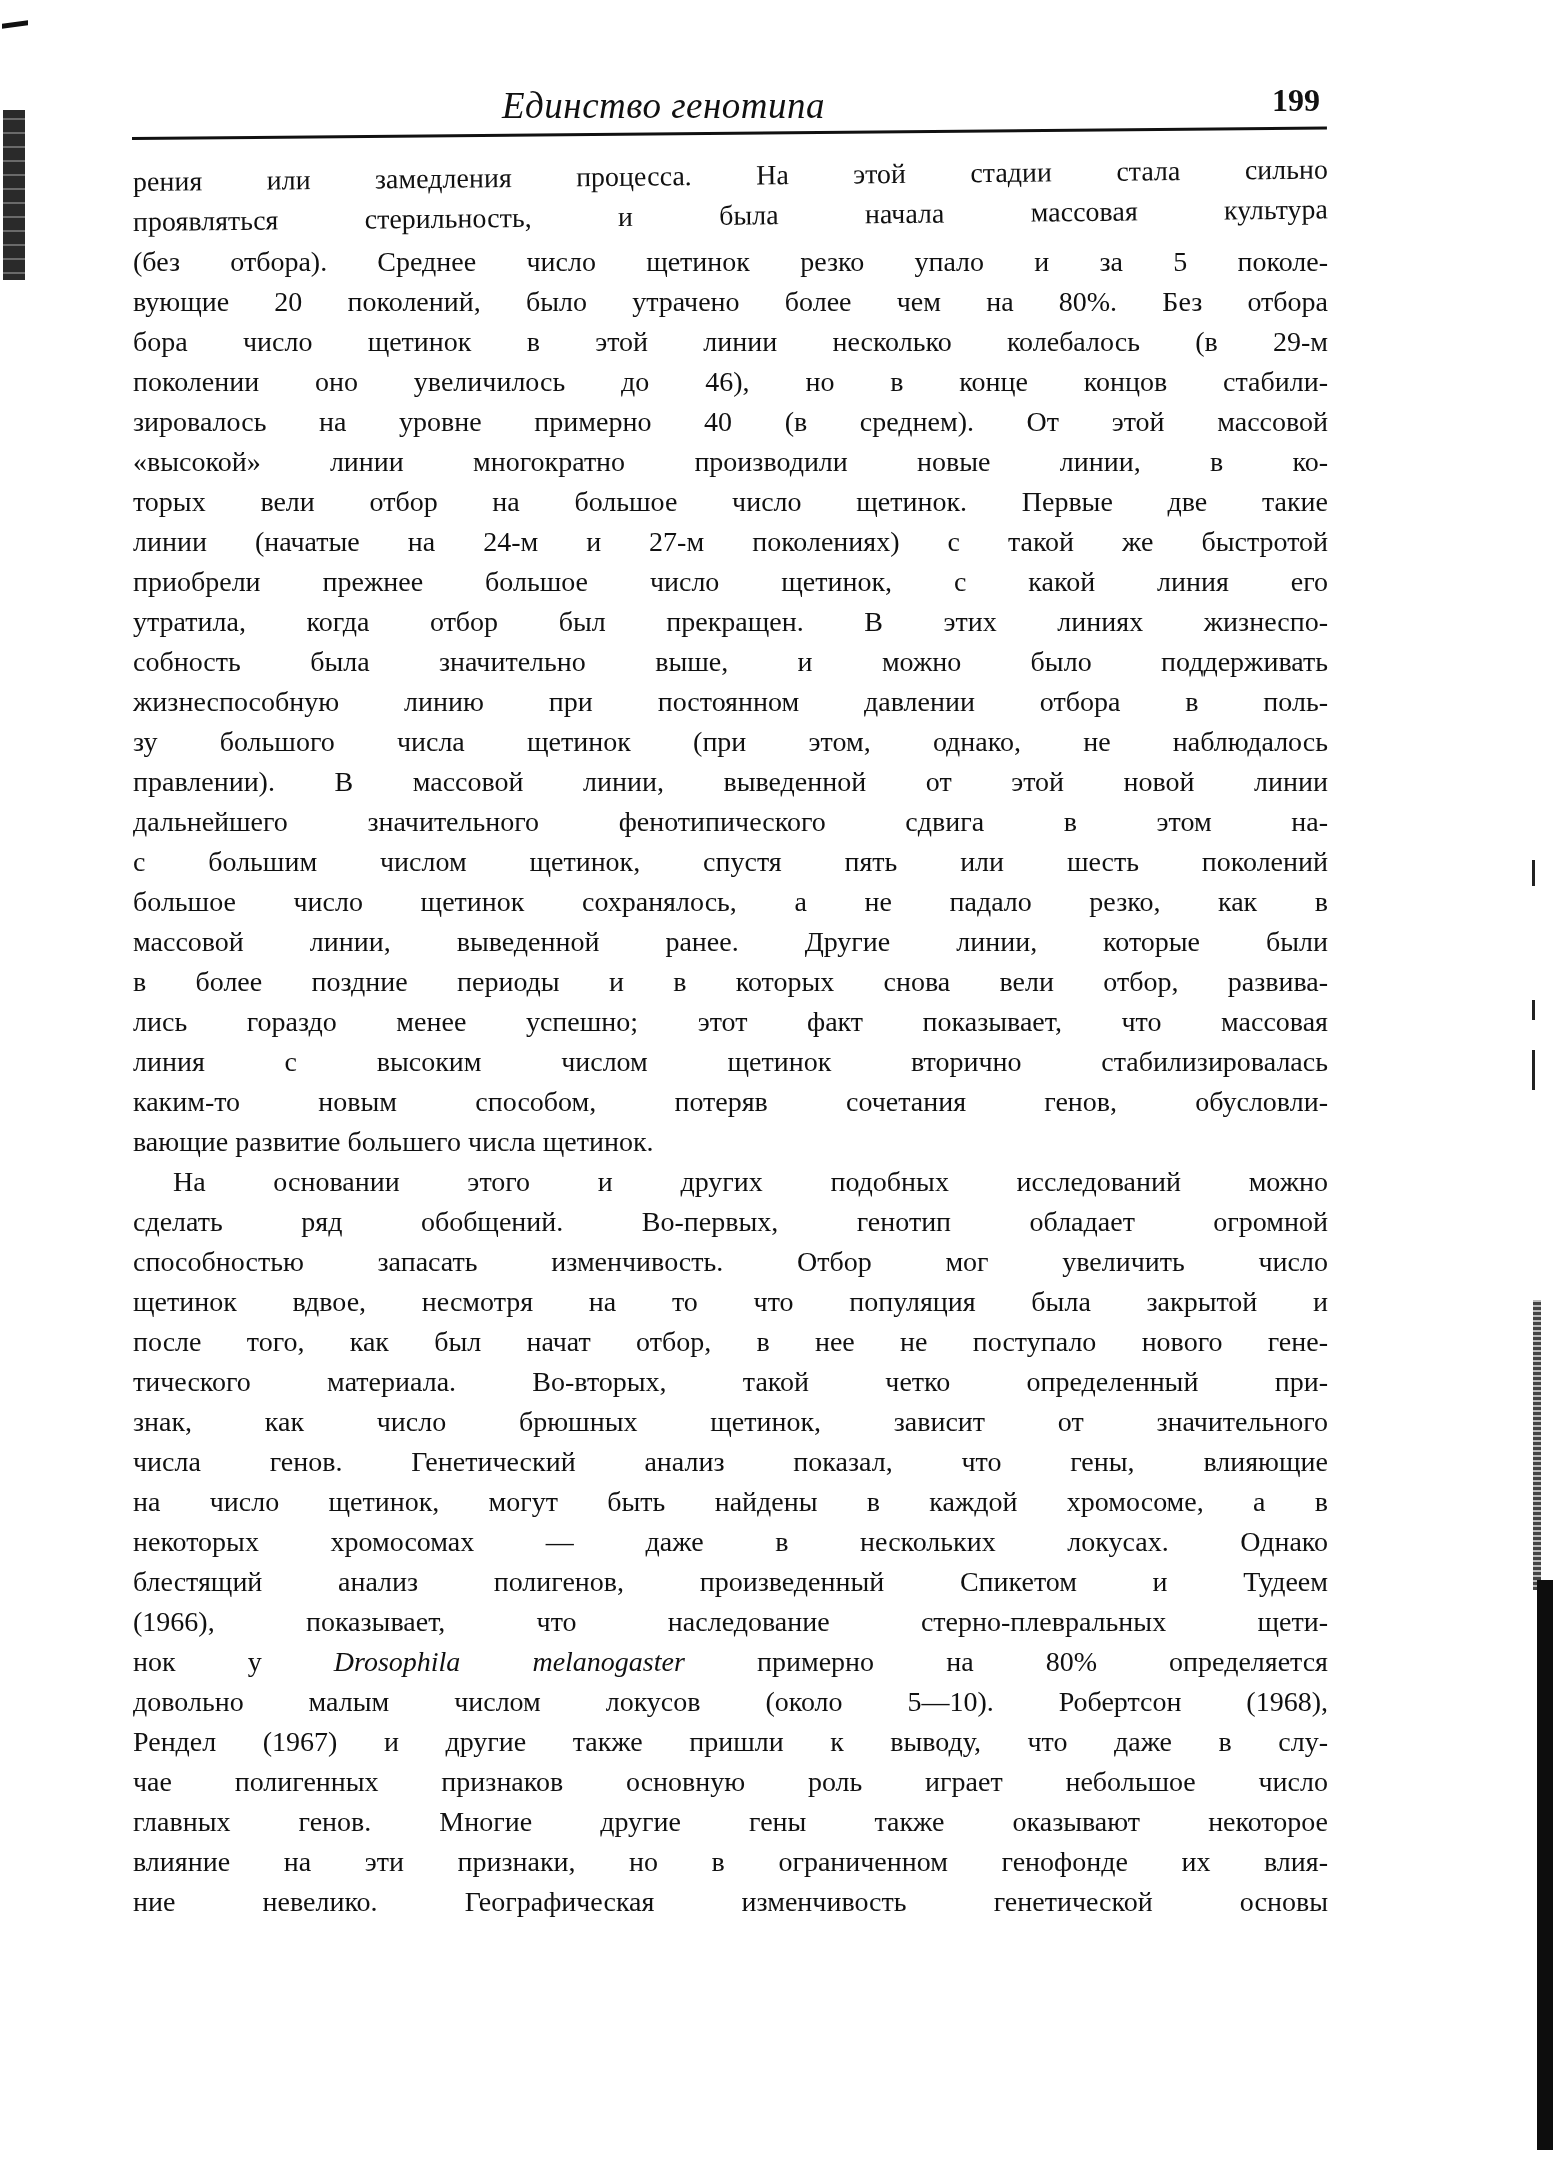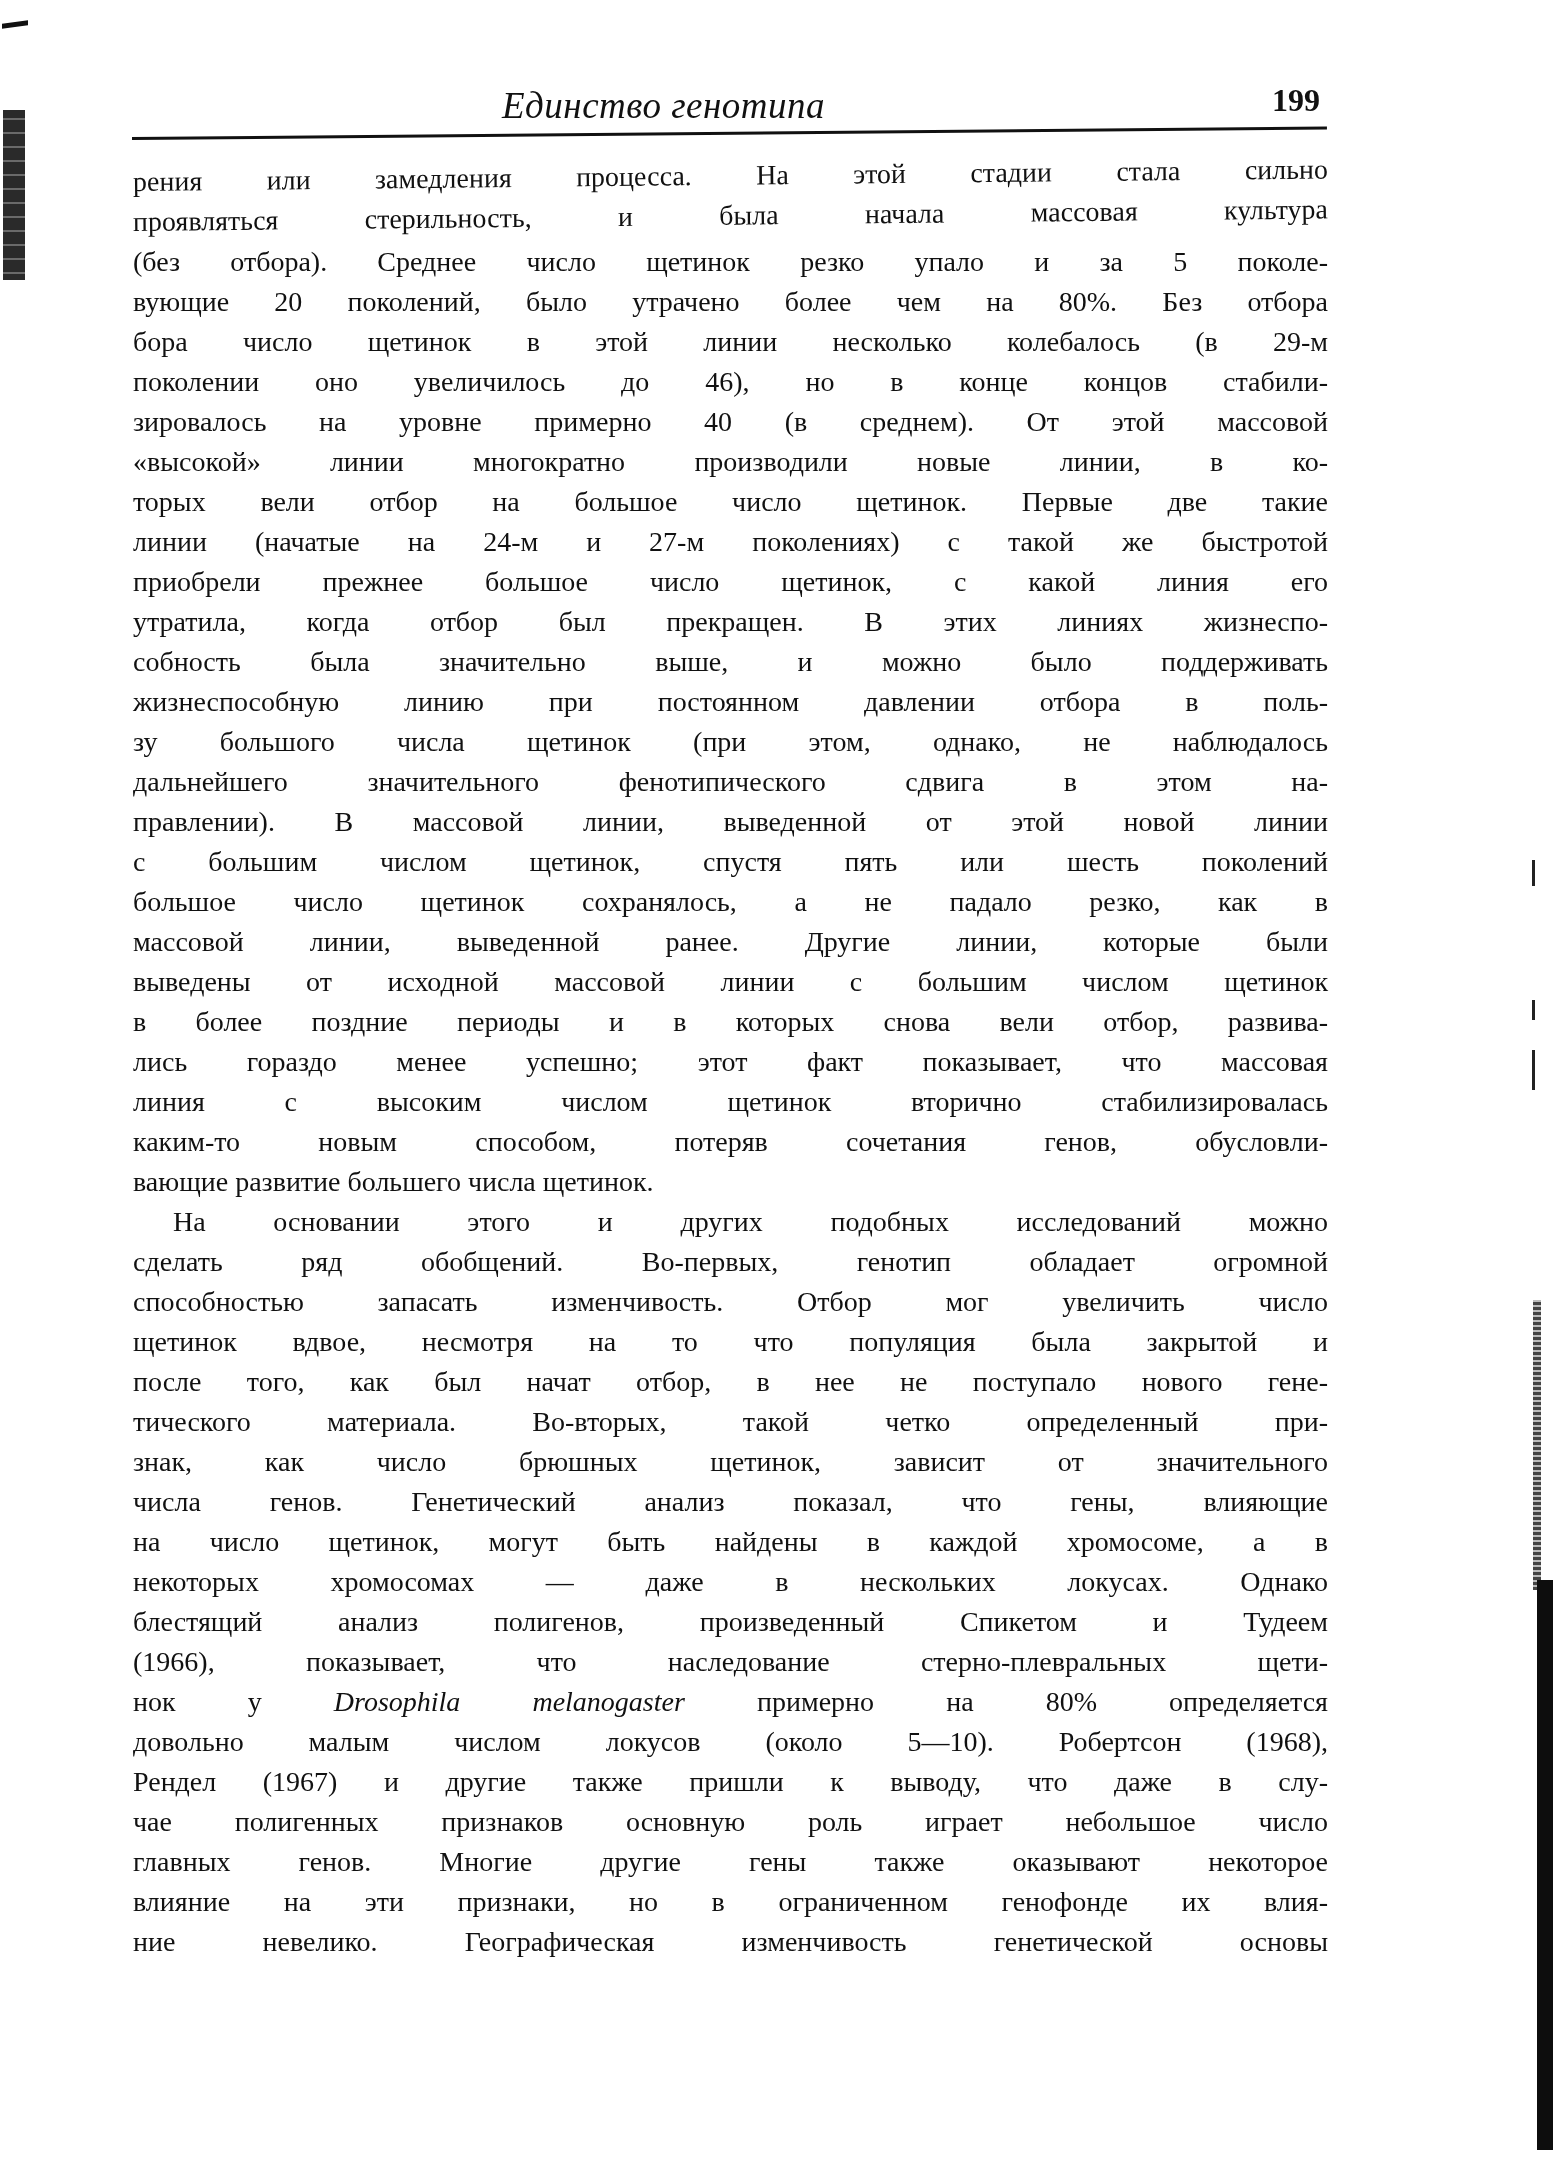--- a/index.html
+++ b/index.html
@@ -87,8 +87,8 @@
     <span class="line">собность была значительно выше, и можно было поддерживать</span>
     <span class="line">жизнеспособную линию при постоянном давлении отбора в поль-</span>
     <span class="line">зу большого числа щетинок (при этом, однако, не наблюдалось</span>
+    <span class="line">правлении). В массовой линии, выведенной от этой новой линии</span>
     <span class="line">дальнейшего значительного фенотипического сдвига в этом на-</span>
-    <span class="line">правлении). В массовой линии, выведенной от этой новой линии</span>
     <span class="line">с большим числом щетинок, спустя пять или шесть поколений</span>
     <span class="line">большое число щетинок сохранялось, а не падало резко, как в</span>
     <span class="line">массовой линии, выведенной ранее. Другие линии, которые были</span>

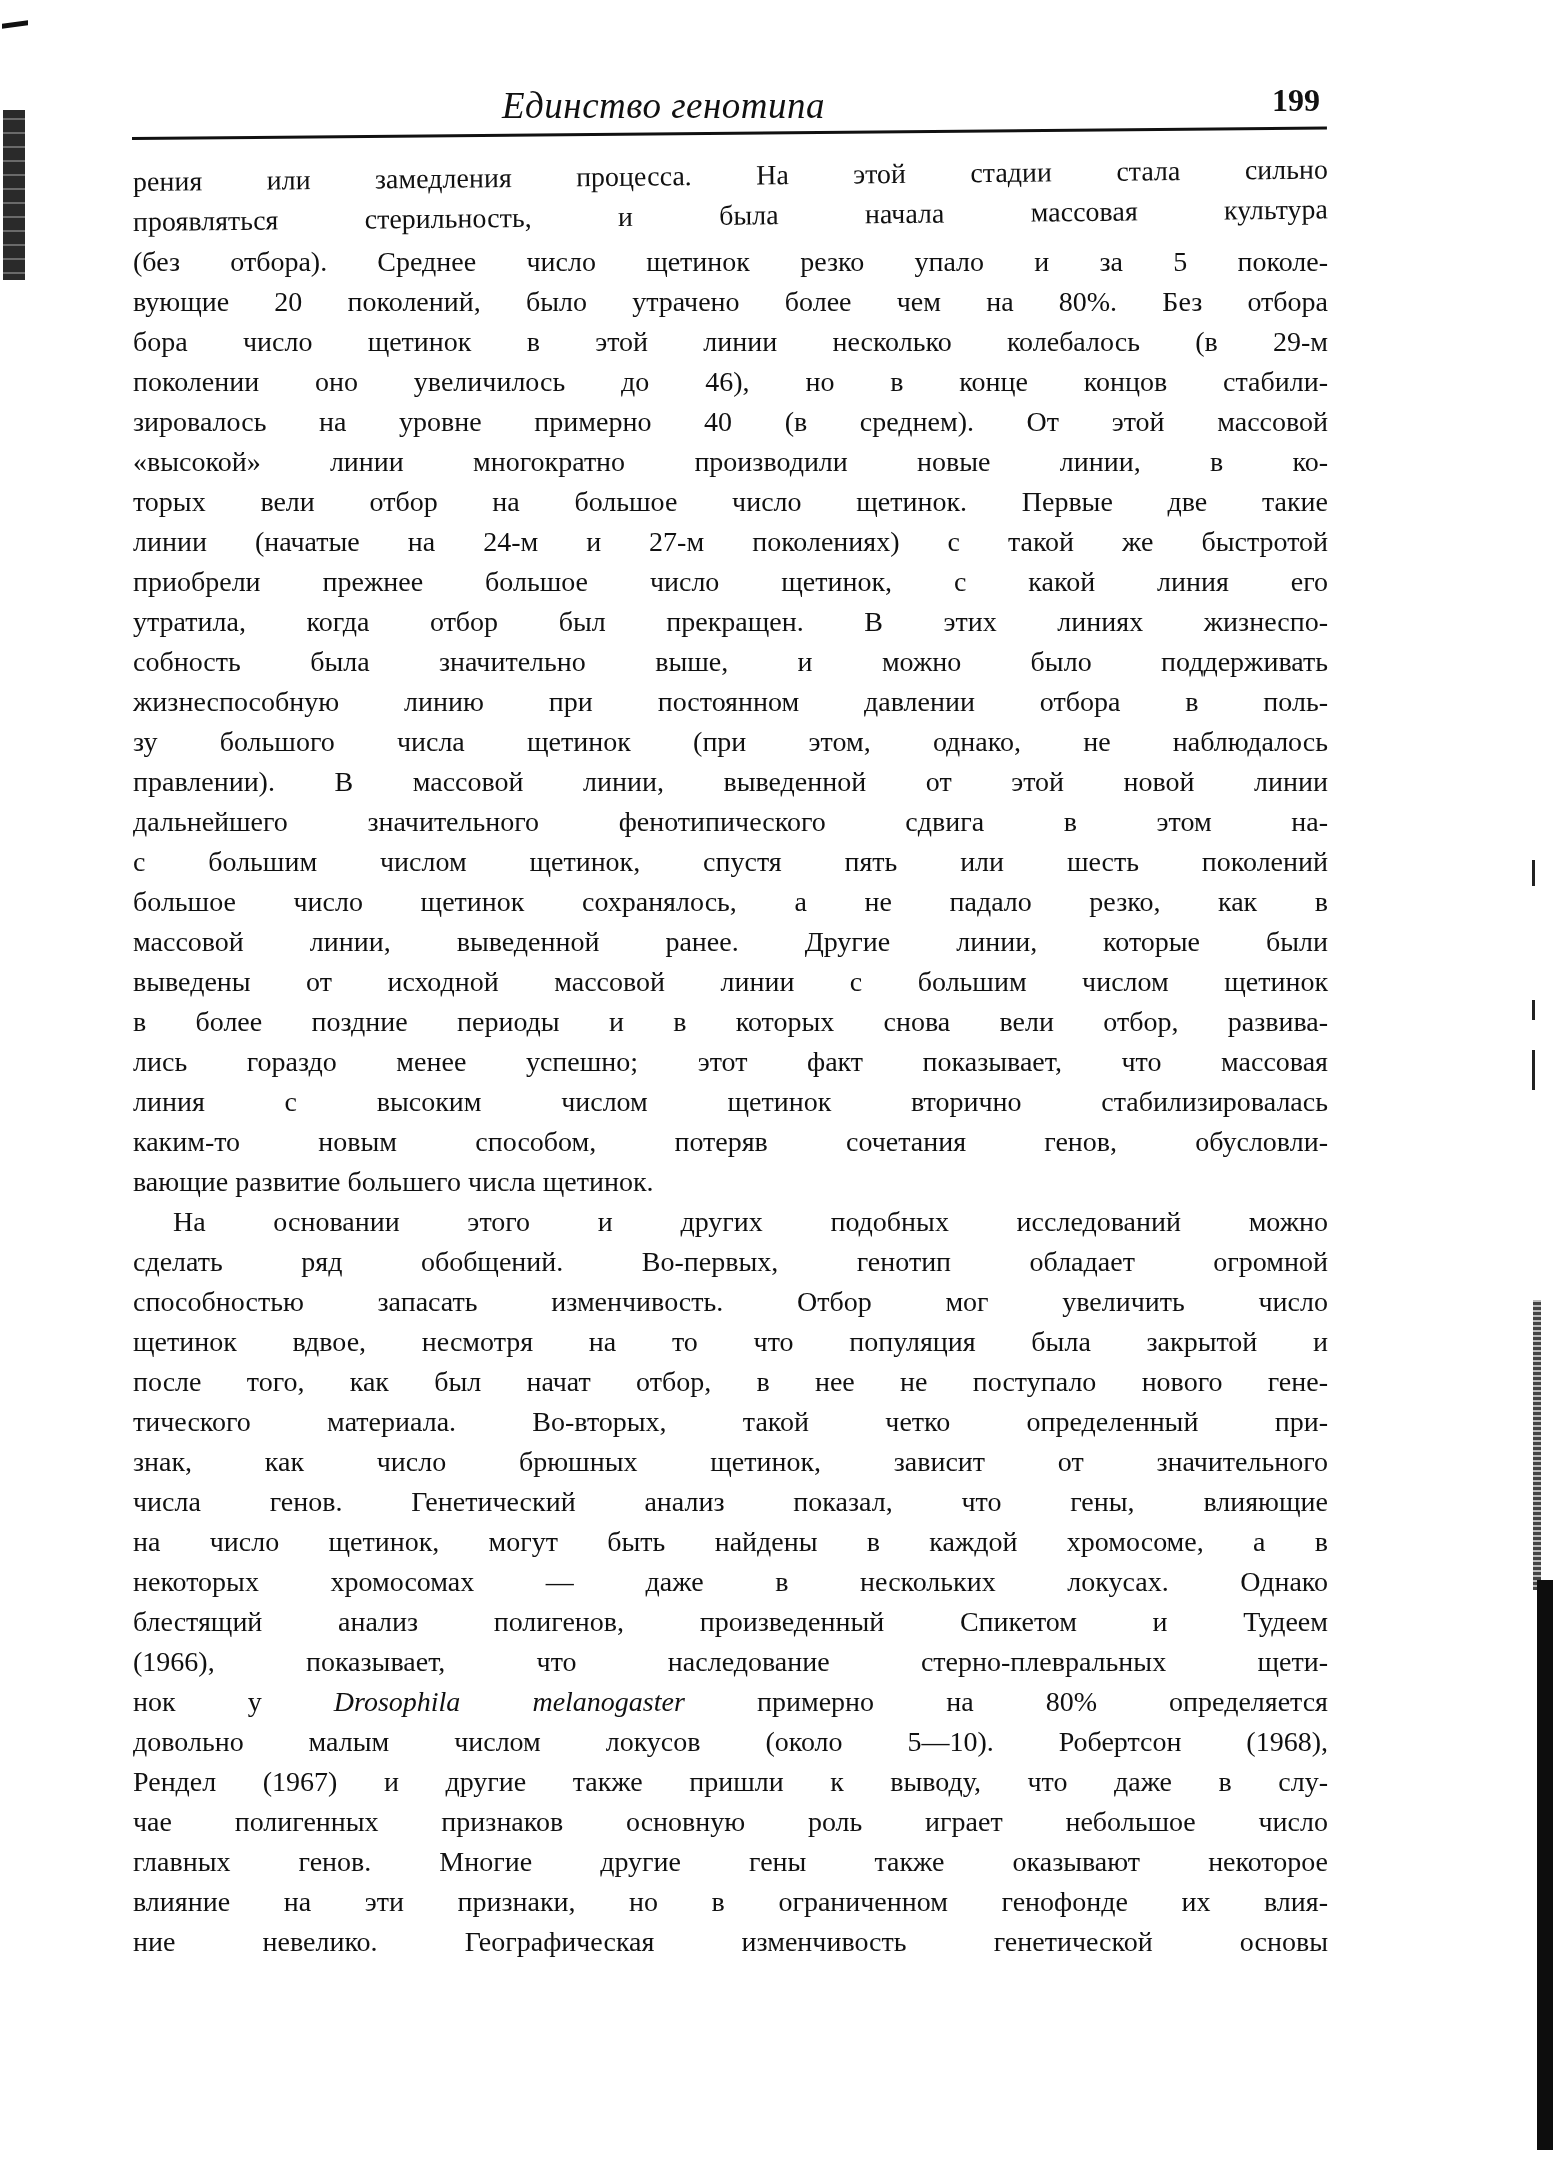--- a/index.html
+++ b/index.html
@@ -92,7 +92,6 @@
     <span class="line">с большим числом щетинок, спустя пять или шесть поколений</span>
     <span class="line">большое число щетинок сохранялось, а не падало резко, как в</span>
     <span class="line">массовой линии, выведенной ранее. Другие линии, которые были</span>
-    <span class="line">выведены от исходной массовой линии с большим числом щетинок</span>
     <span class="line">в более поздние периоды и в которых снова вели отбор, развива-</span>
     <span class="line">лись гораздо менее успешно; этот факт показывает, что массовая</span>
     <span class="line">линия с высоким числом щетинок вторично стабилизировалась</span>

